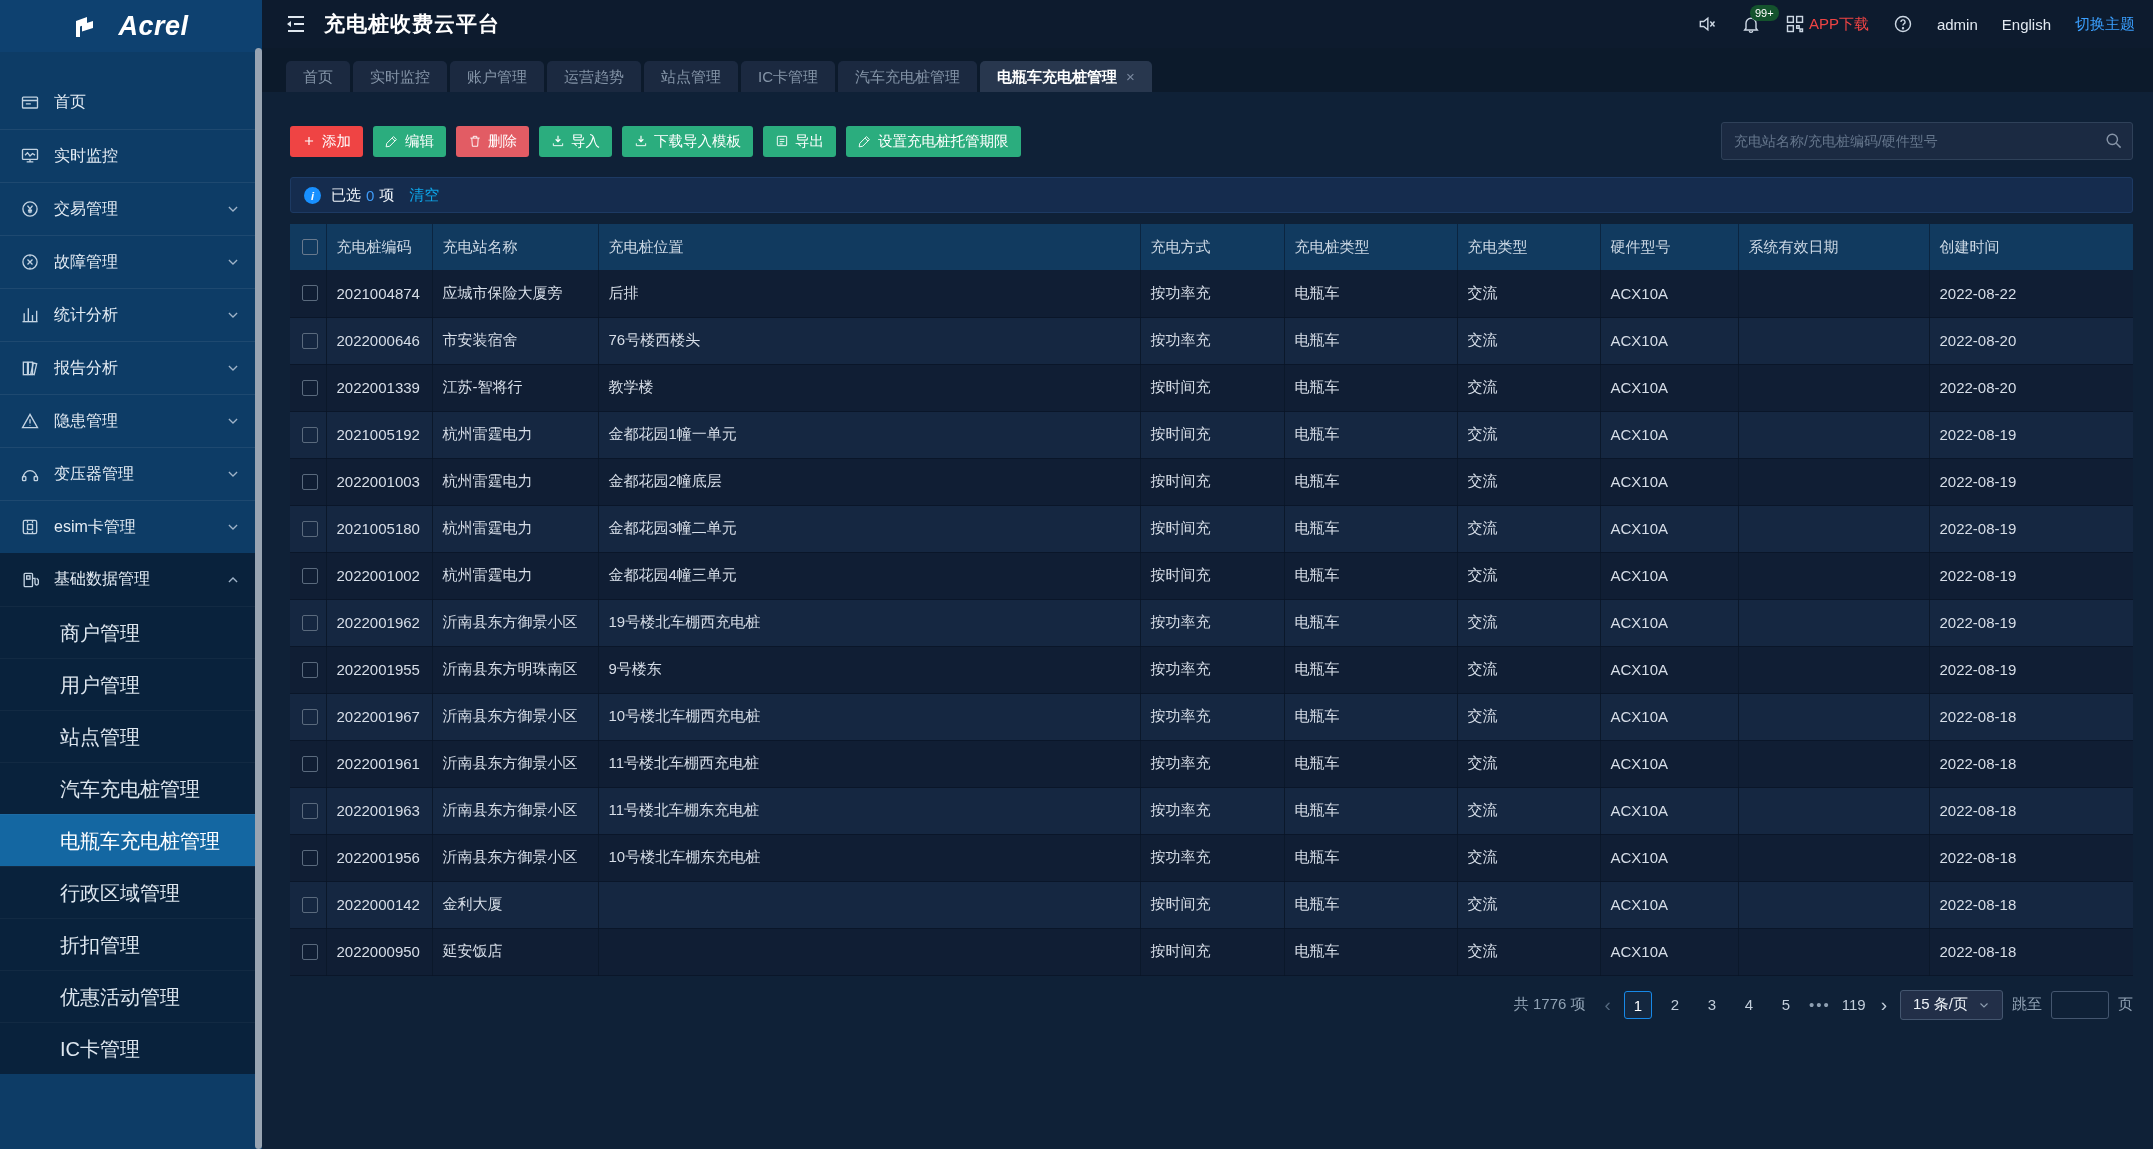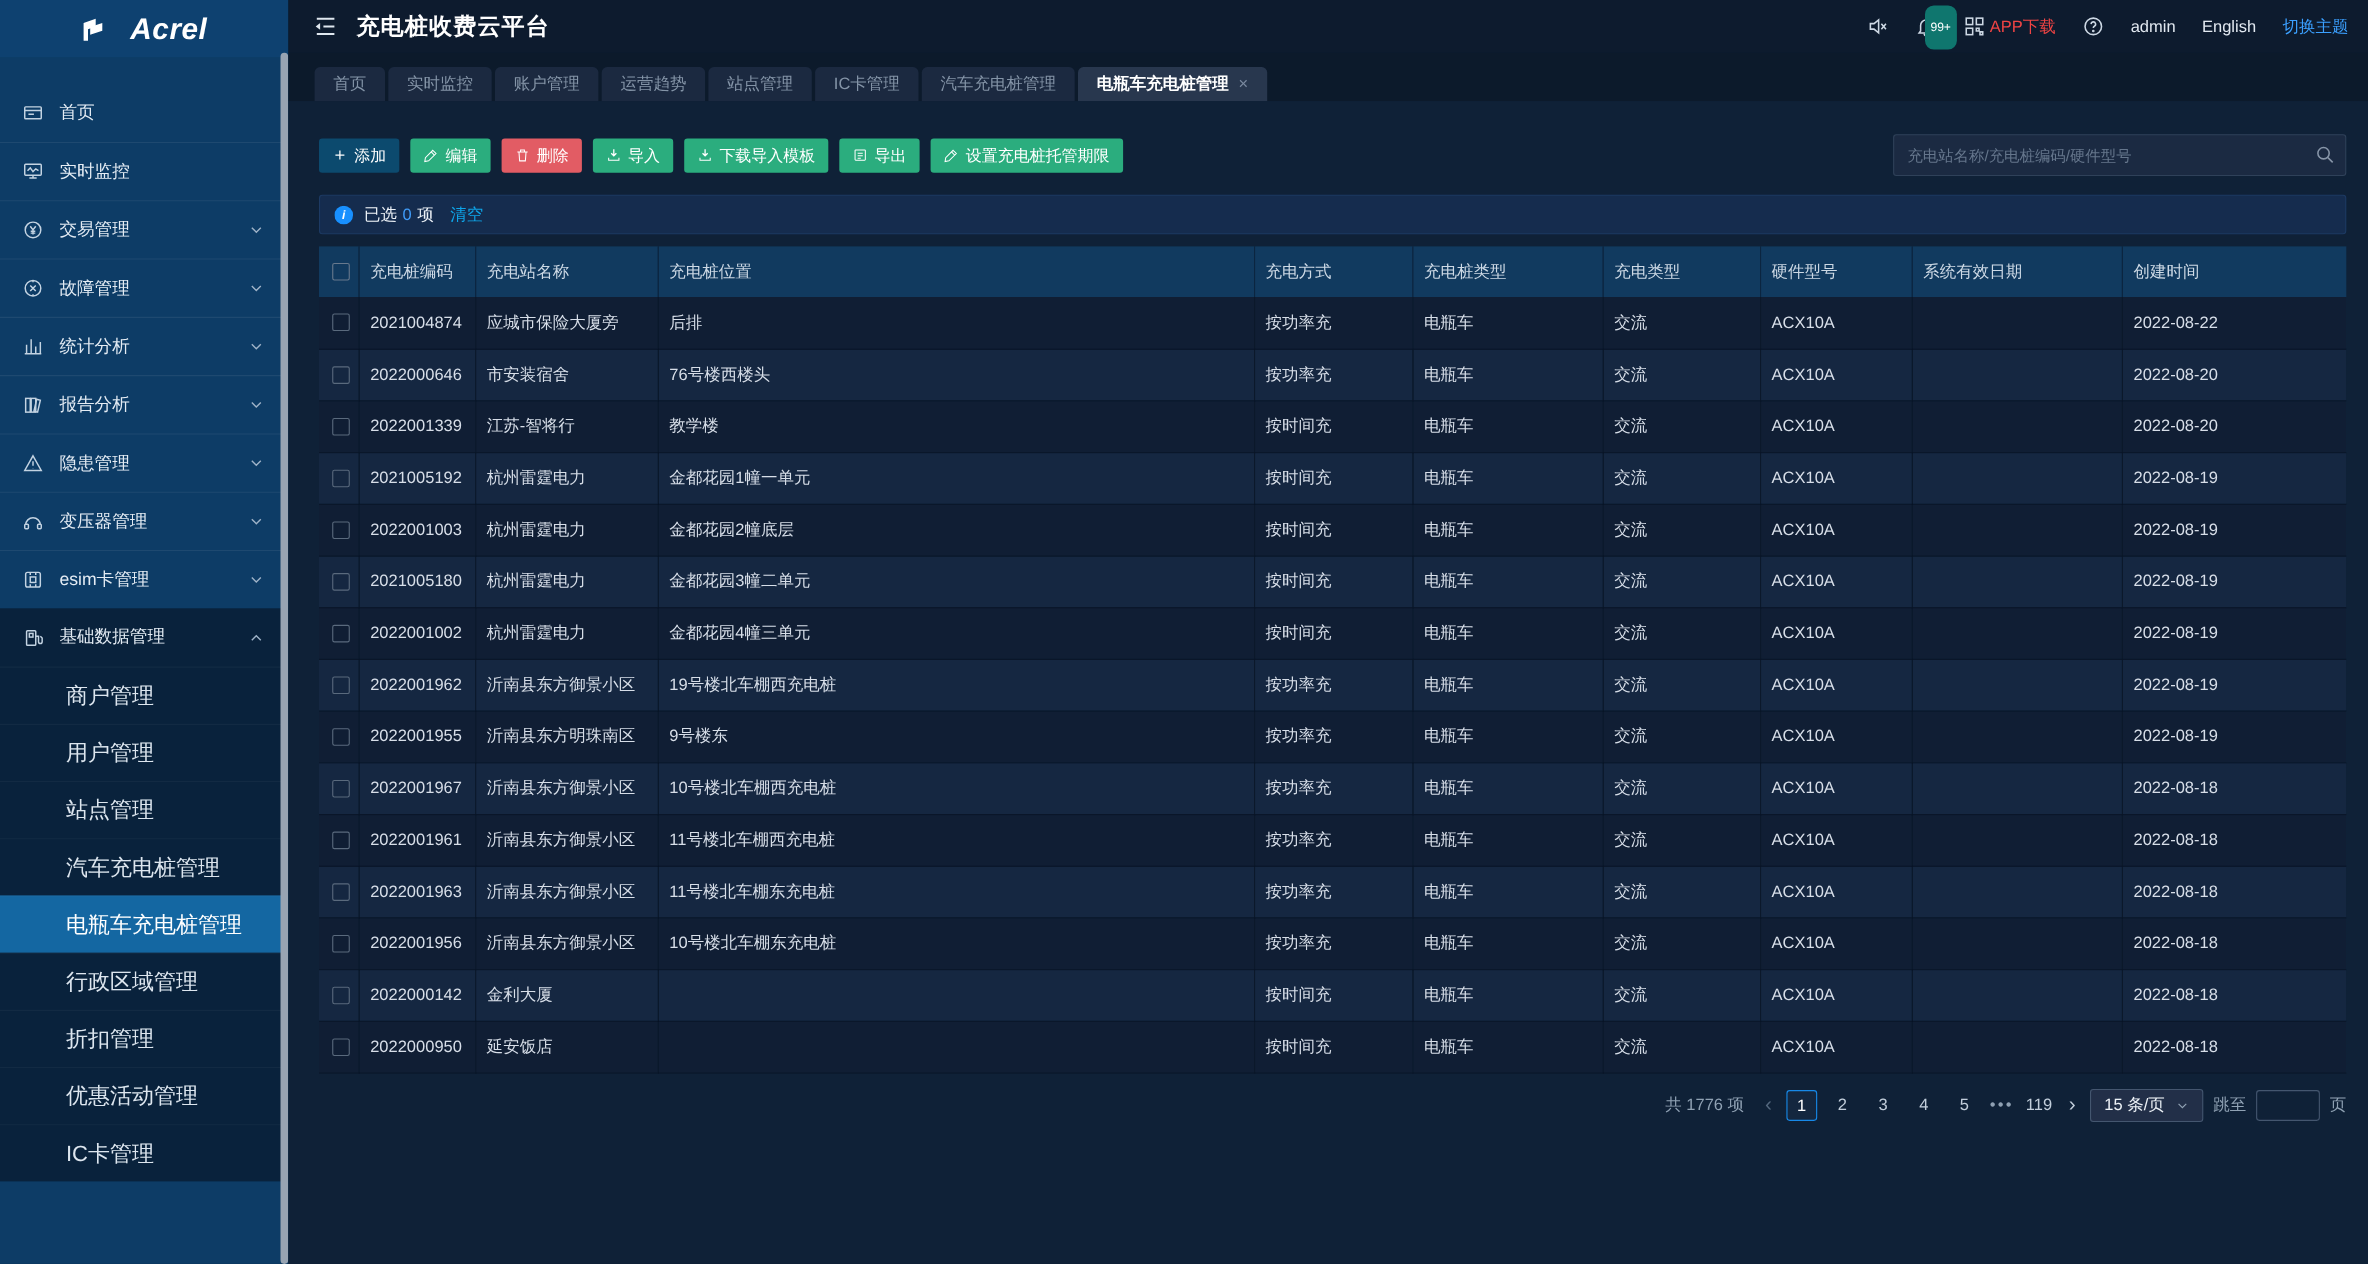--- a/index.html
+++ b/index.html
@@ -36,7 +36,7 @@
   .topbar-right { margin-left:auto; display:flex; align-items:center; gap:24px; }
   .tb-ico { width:20px; height:20px; color:#cdd8e4; cursor:pointer; position:relative; }
   .tb-ico svg { width:20px; height:20px; }
-  .badge { position:absolute; top:-9px; left:9px; background:#0f766e; color:#fff; font-size:11px; line-height:16px; padding:12px 5px; border-radius:8px; white-space:nowrap; }
+  .badge { position:absolute; top:-9px; left:9px; background:#14532d; color:#fff; font-size:11px; line-height:16px; padding:0 5px; border-radius:8px; white-space:nowrap; }
   .app-dl { display:flex; align-items:center; gap:4px; color:#ef4444; font-size:15px; cursor:pointer; }
   .tb-text { color:#e2e9f1; font-size:15px; cursor:pointer; }
   .tb-link { color:#3ba0ff; font-size:15px; cursor:pointer; }

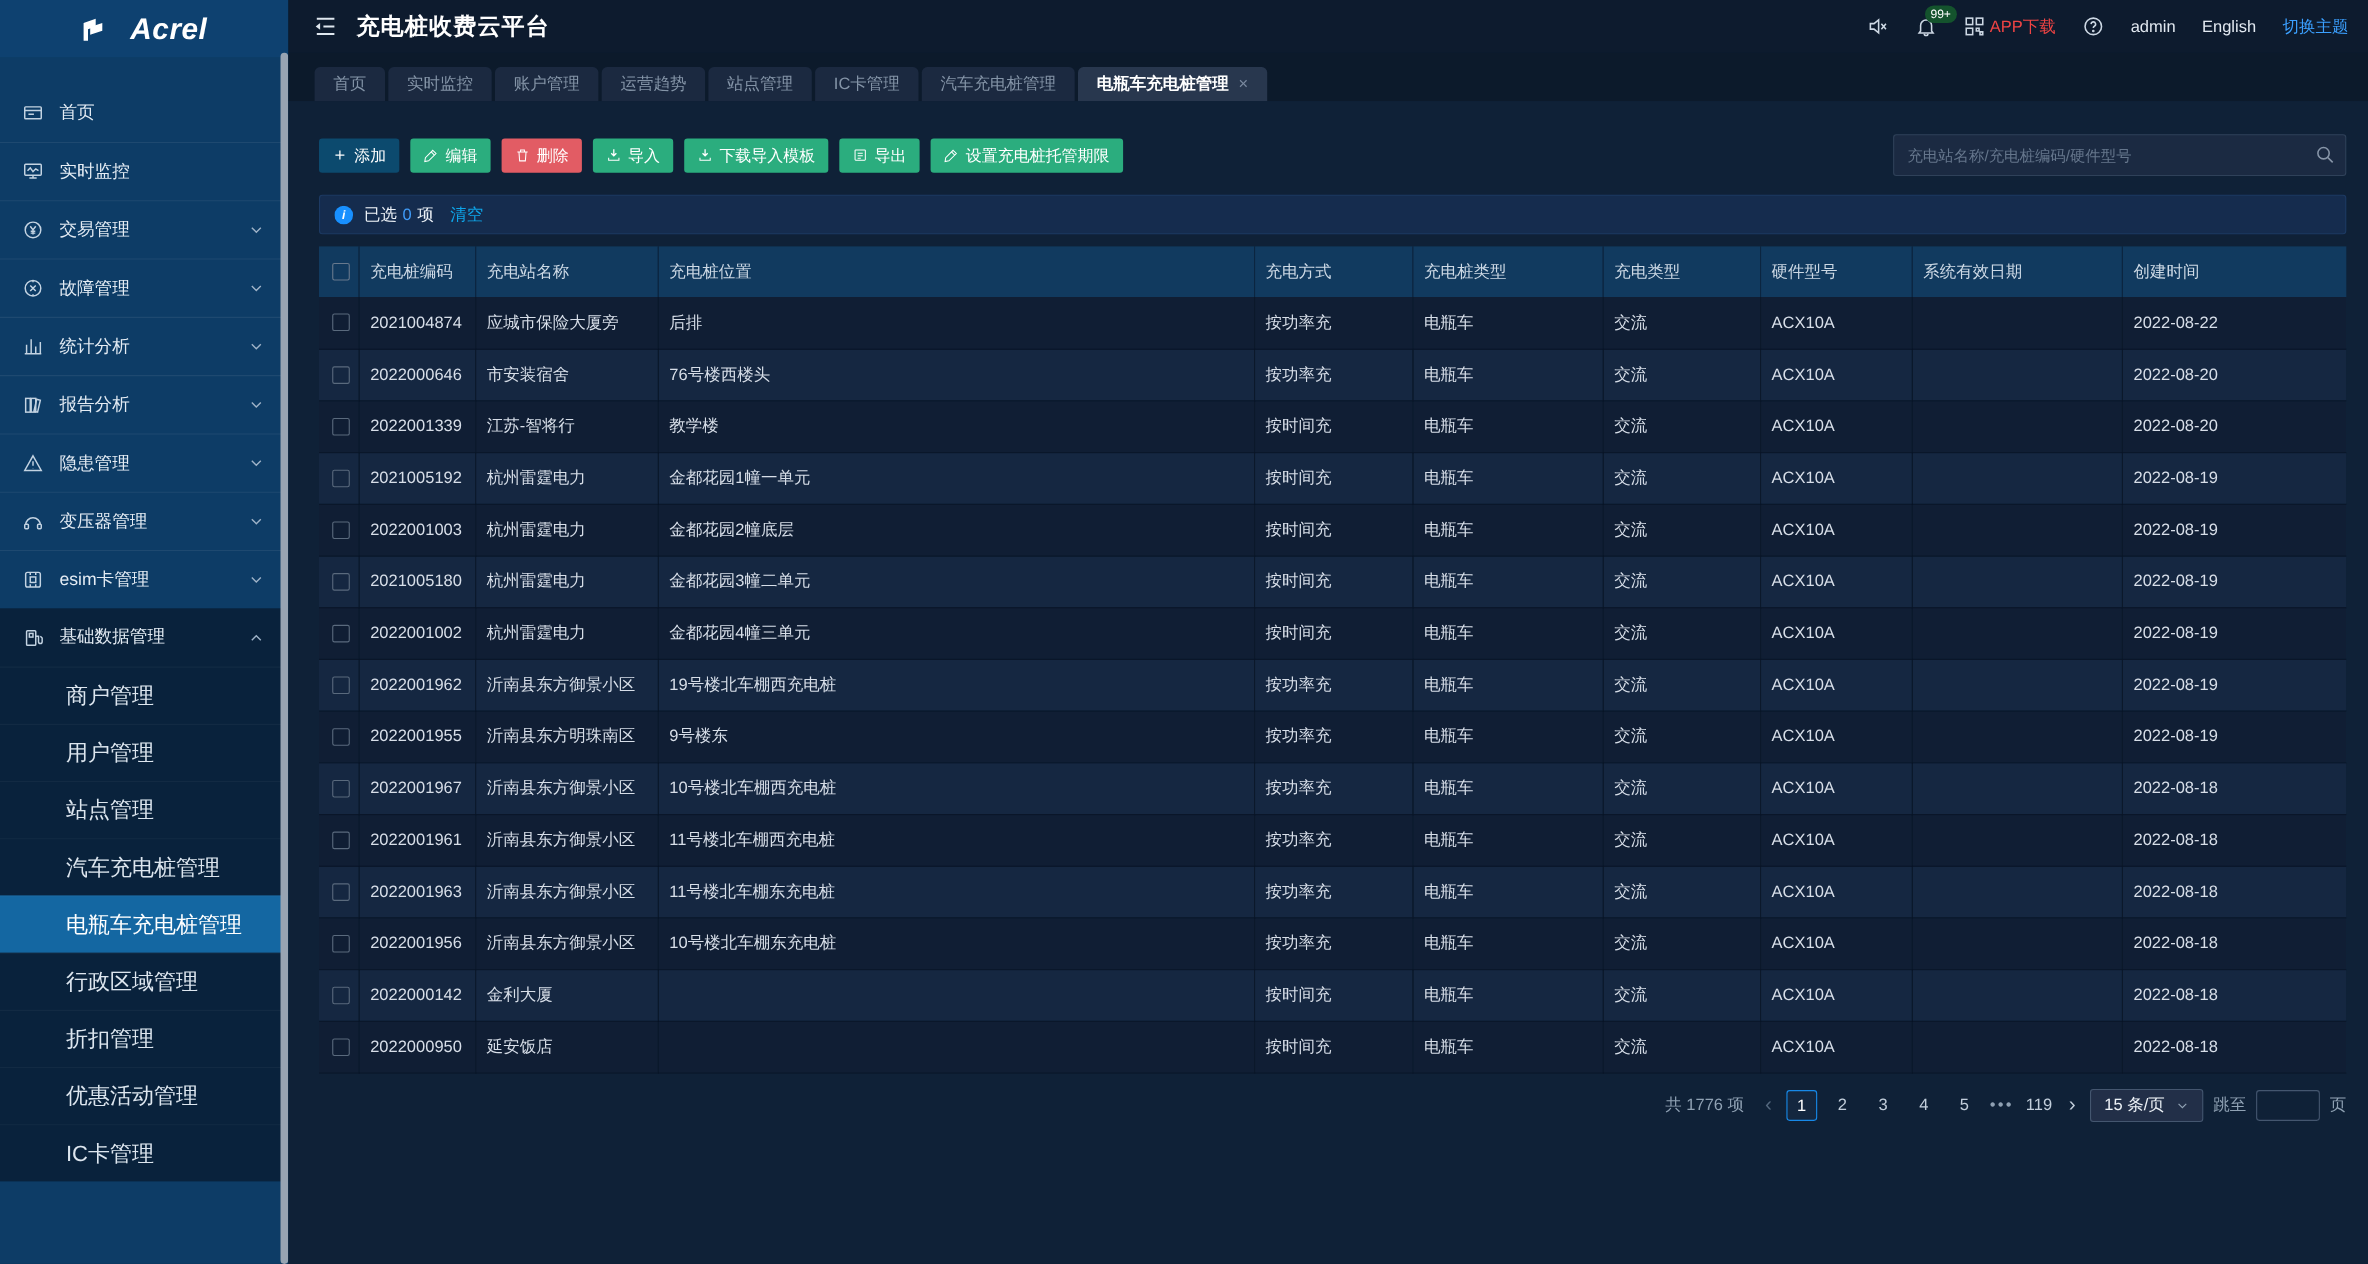--- a/index.html
+++ b/index.html
@@ -331,7 +331,7 @@
 <div class="content">
 
   <div class="toolbar">
-    <span id="toolbar-buttons"><button class="btn" style="background: #0c4a6e;">
+    <span id="toolbar-buttons"><button class="btn" style="background: #ef4444;">
           <span>
             <svg viewBox="0 0 24 24" fill="none" stroke="currentColor" stroke-width="1.6">
               <path d="M12 5v14M5 12h14" stroke-width="2"></path>

